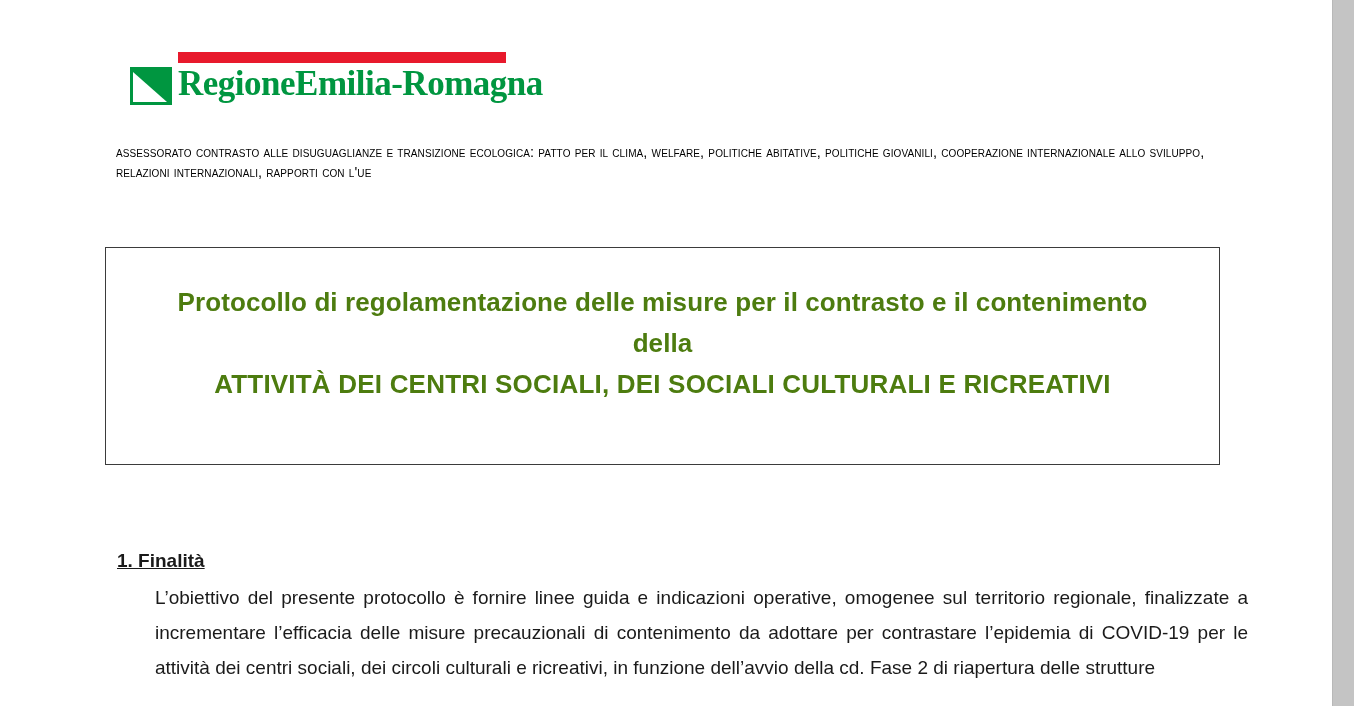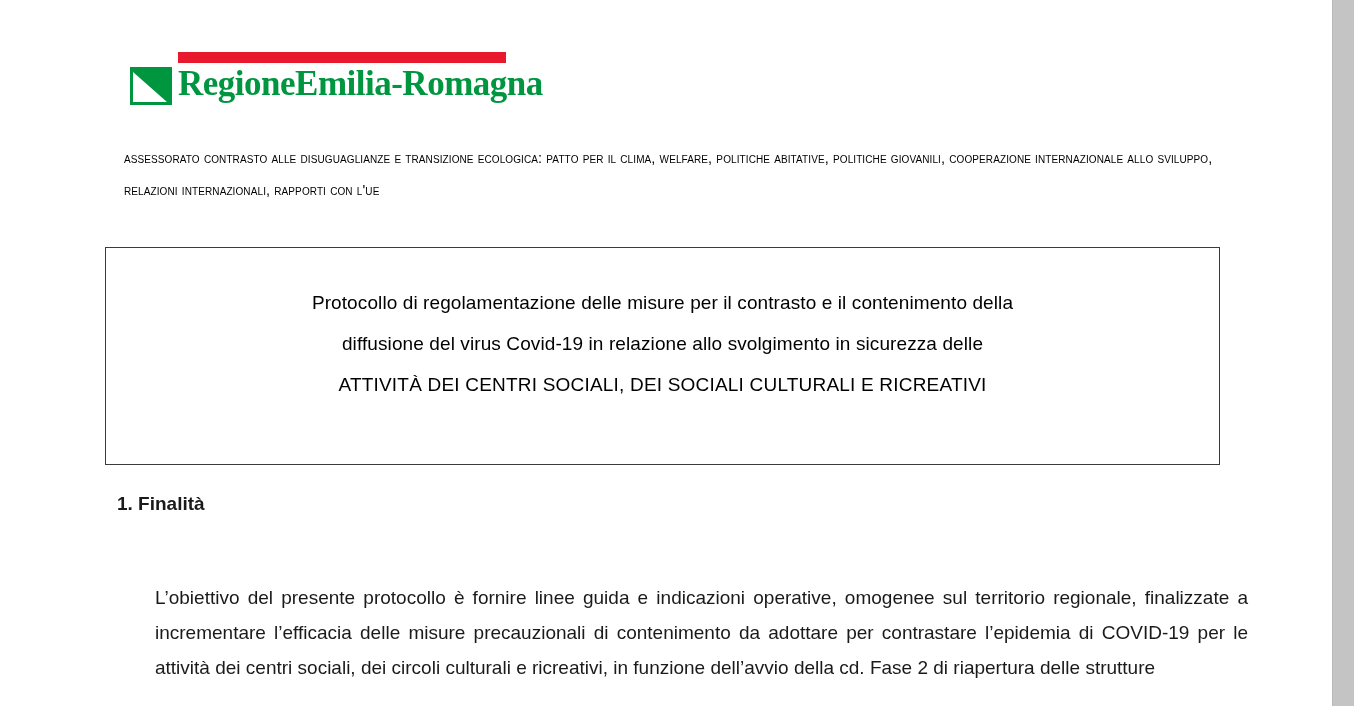--- a/index.html
+++ b/index.html
@@ -100,12 +100,11 @@
     width: 1100px;
     font-family: "Liberation Sans", sans-serif;
     font-size: 14.5px;
-    line-height: 32px;
+    line-height: 20px;
     color: #000000;
     letter-spacing: 0.1px;
     font-variant: small-caps;
     text-transform: lowercase;
-    margin-left: 8px;
   }
 
   

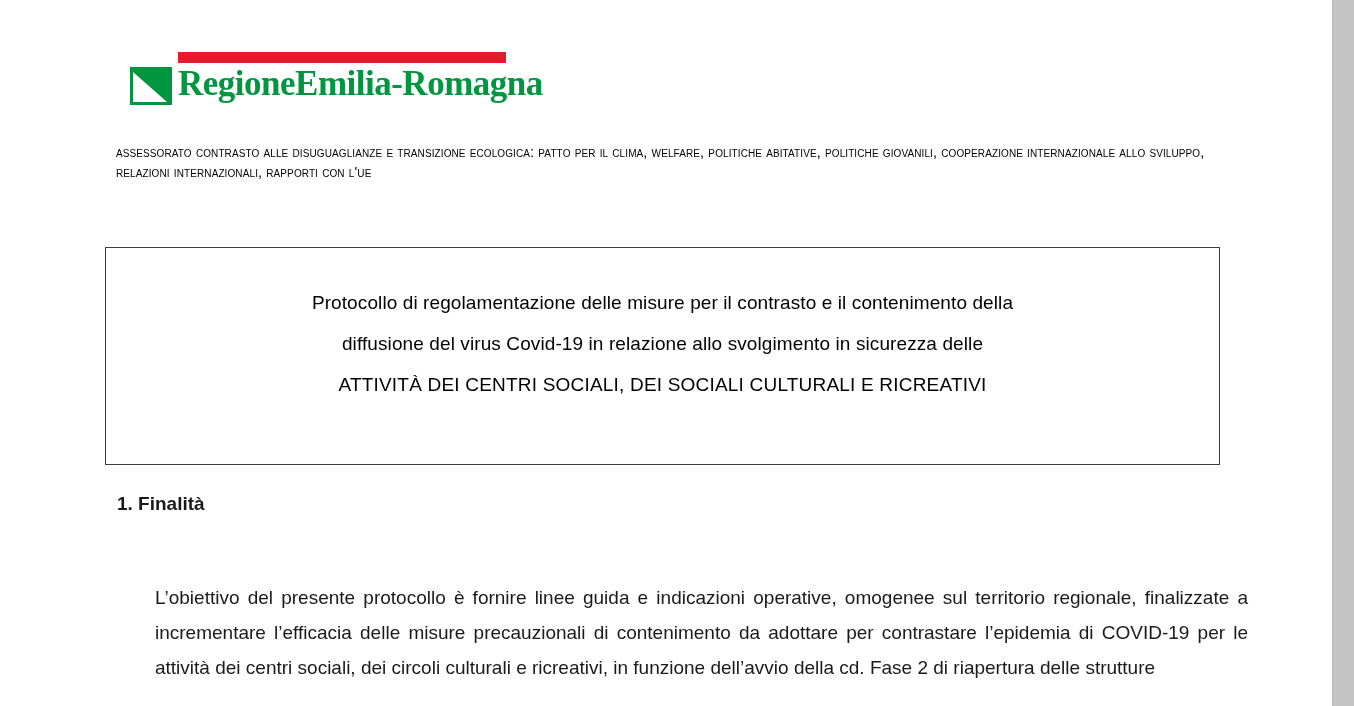--- a/index.html
+++ b/index.html
@@ -119,9 +119,9 @@
     text-align: center;
   }
   .title-line {
-    font-size: 19px;
-    font-weight: normal;
-    color: #000000;
+    font-size: 26px;
+    font-weight: bold;
+    color: #4d7c0f;
     line-height: 41px;
     letter-spacing: 0.1px;
   }

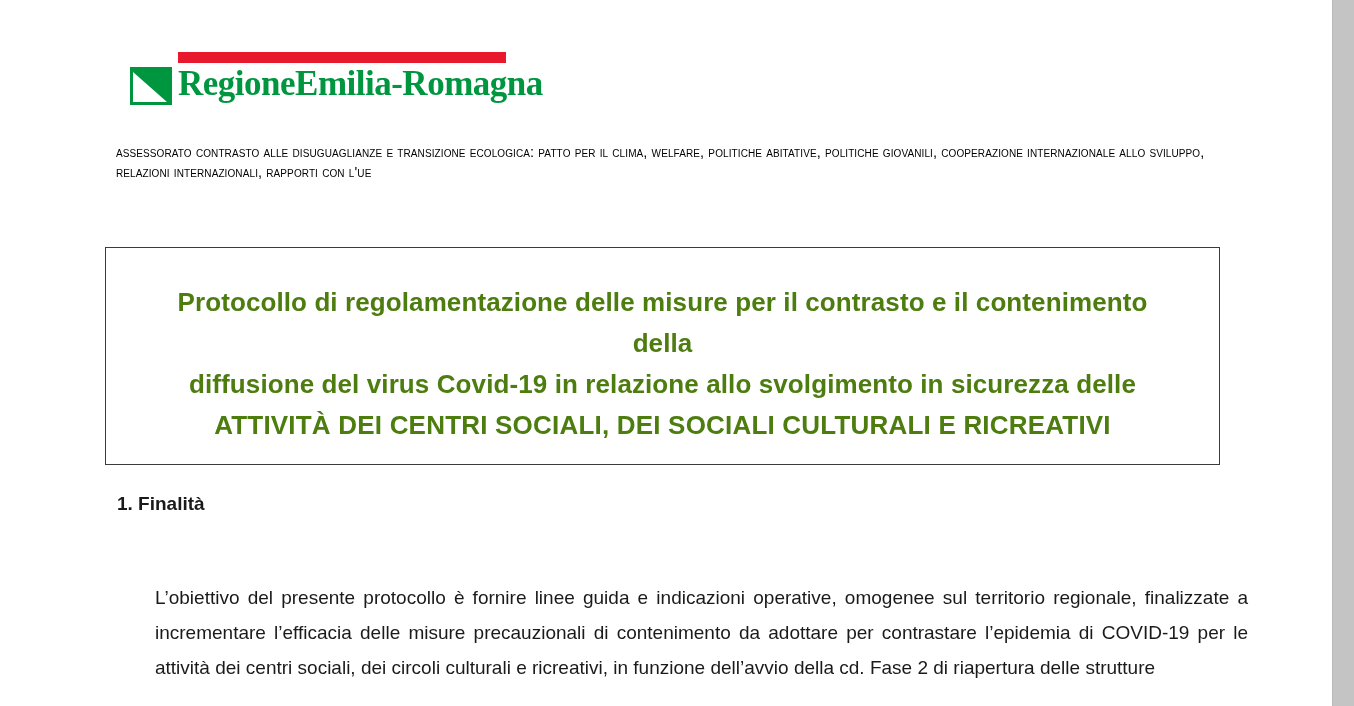--- a/index.html
+++ b/index.html
@@ -166,7 +166,6 @@
 
     <div class="title-box">
       <div class="title-line">Protocollo di regolamentazione delle misure per il contrasto e il contenimento della</div>
-      <div class="title-line">diffusione del virus Covid-19 in relazione allo svolgimento in sicurezza delle</div>
       <div class="title-line upper">ATTIVITÀ DEI CENTRI SOCIALI, DEI SOCIALI CULTURALI E RICREATIVI</div>
     </div>
 

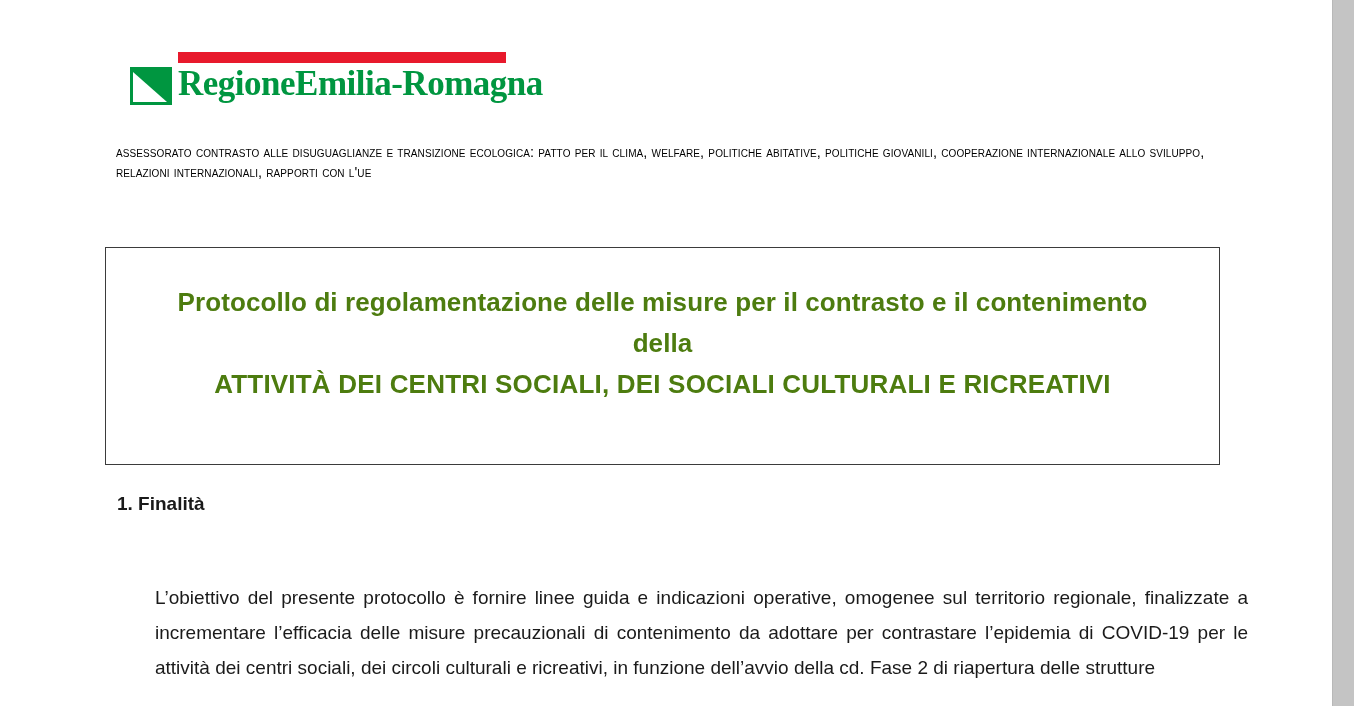--- a/index.html
+++ b/index.html
@@ -131,10 +131,11 @@
   .section-heading {
     position: absolute;
     left: 117px;
-    top: 493px;
+    top: 550px;
     font-size: 19px;
     font-weight: bold;
     color: #1a1a1a;
+    text-decoration: underline;
   }
   .body-text {
     position: absolute;

